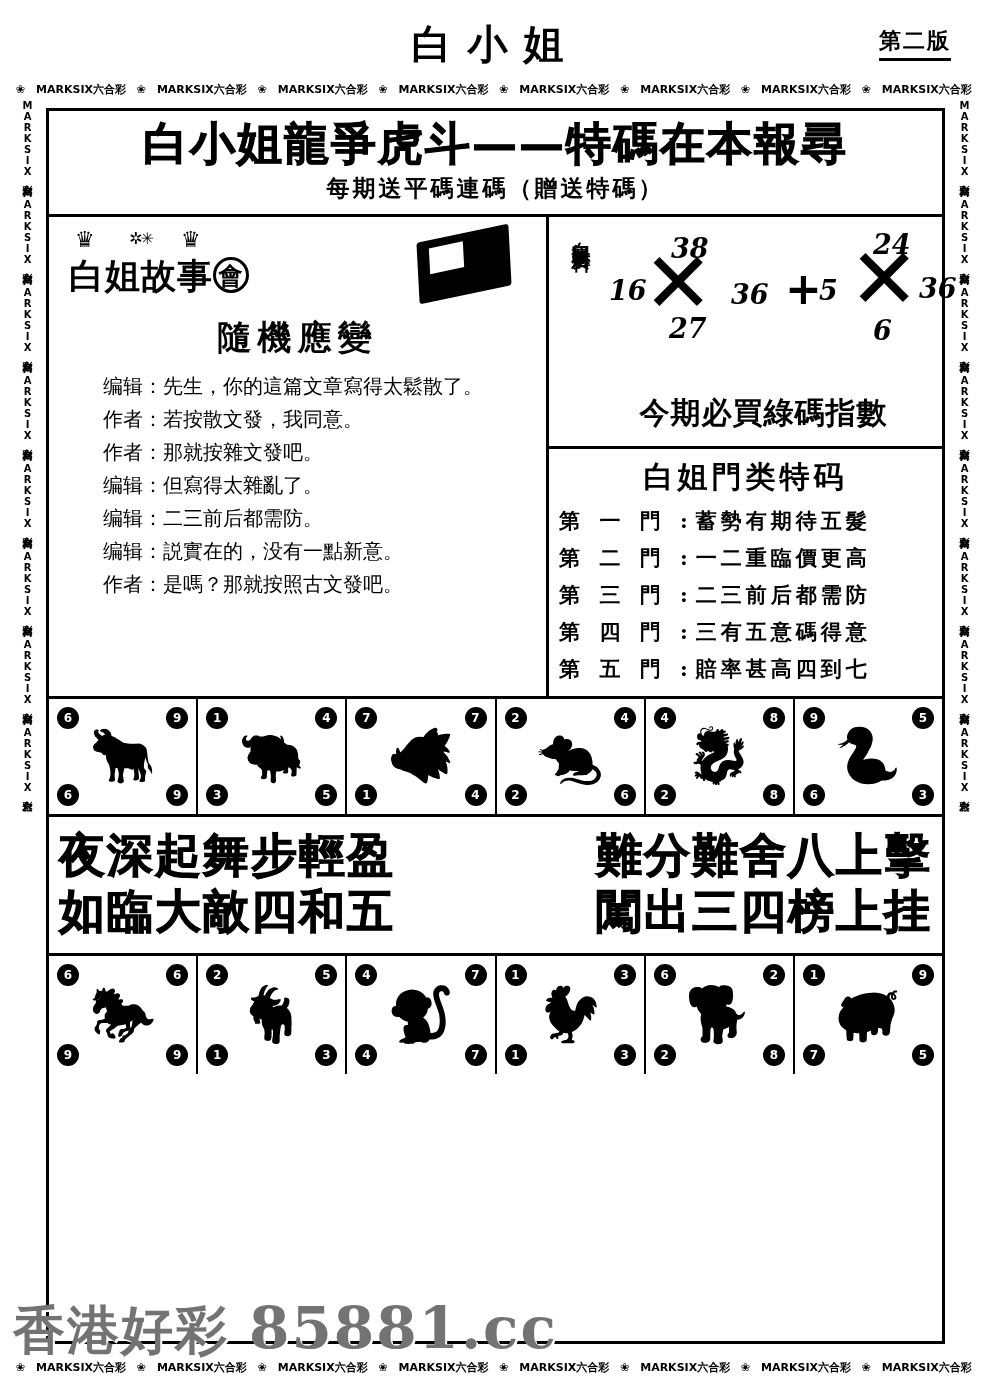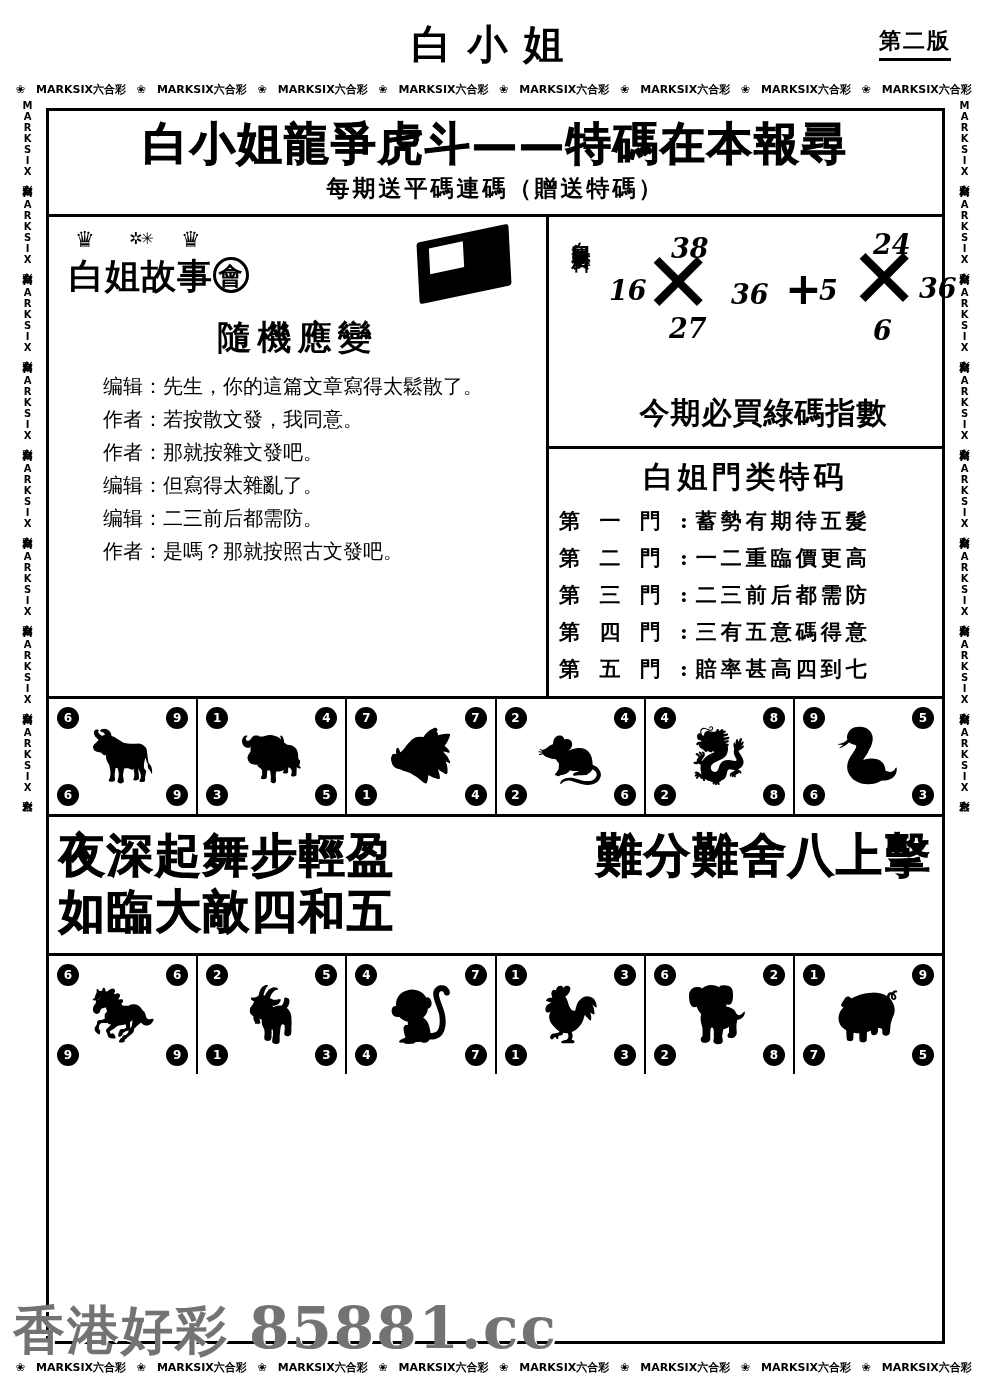--- a/index.html
+++ b/index.html
@@ -413,6 +413,7 @@
             <p>作者：那就按雜文發吧。</p>
             <p>编辑：但寫得太雜亂了。</p>
             <p>编辑：二三前后都需防。</p>
+            <p>编辑：説實在的，没有一點新意。</p>
             <p>作者：是嗎？那就按照古文發吧。</p>
           </div>
       </div>

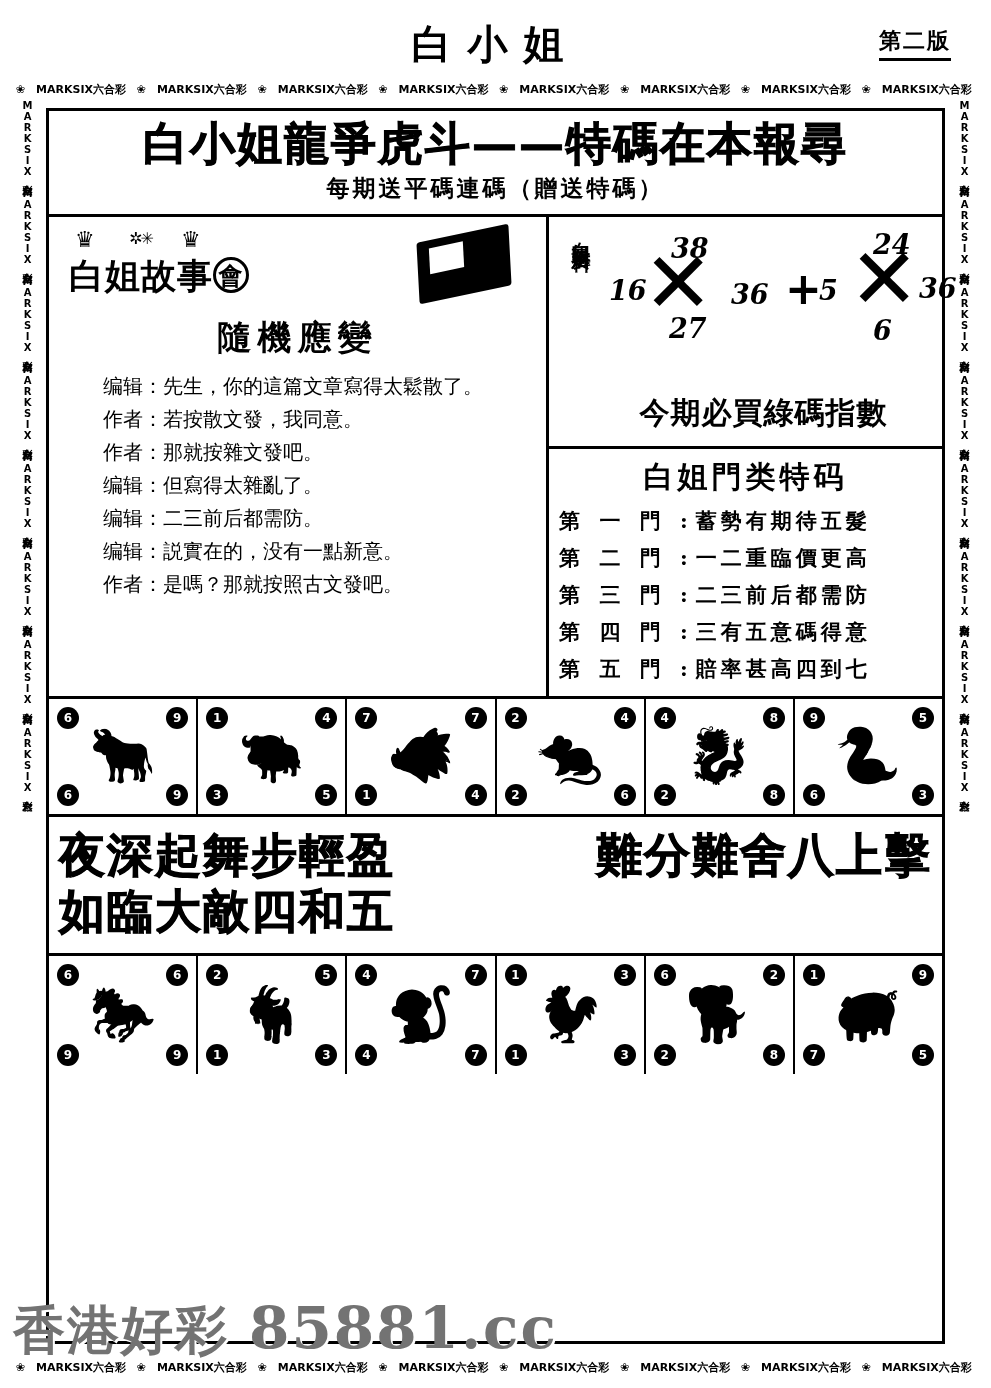--- a/index.html
+++ b/index.html
@@ -519,6 +519,7 @@
       </div>
       <div class="verse-line">
         <span class="verse-seg">如臨大敵四和五</span>
+        <span class="verse-seg">闖出三四榜上挂</span>
       </div>
     </div>
 

